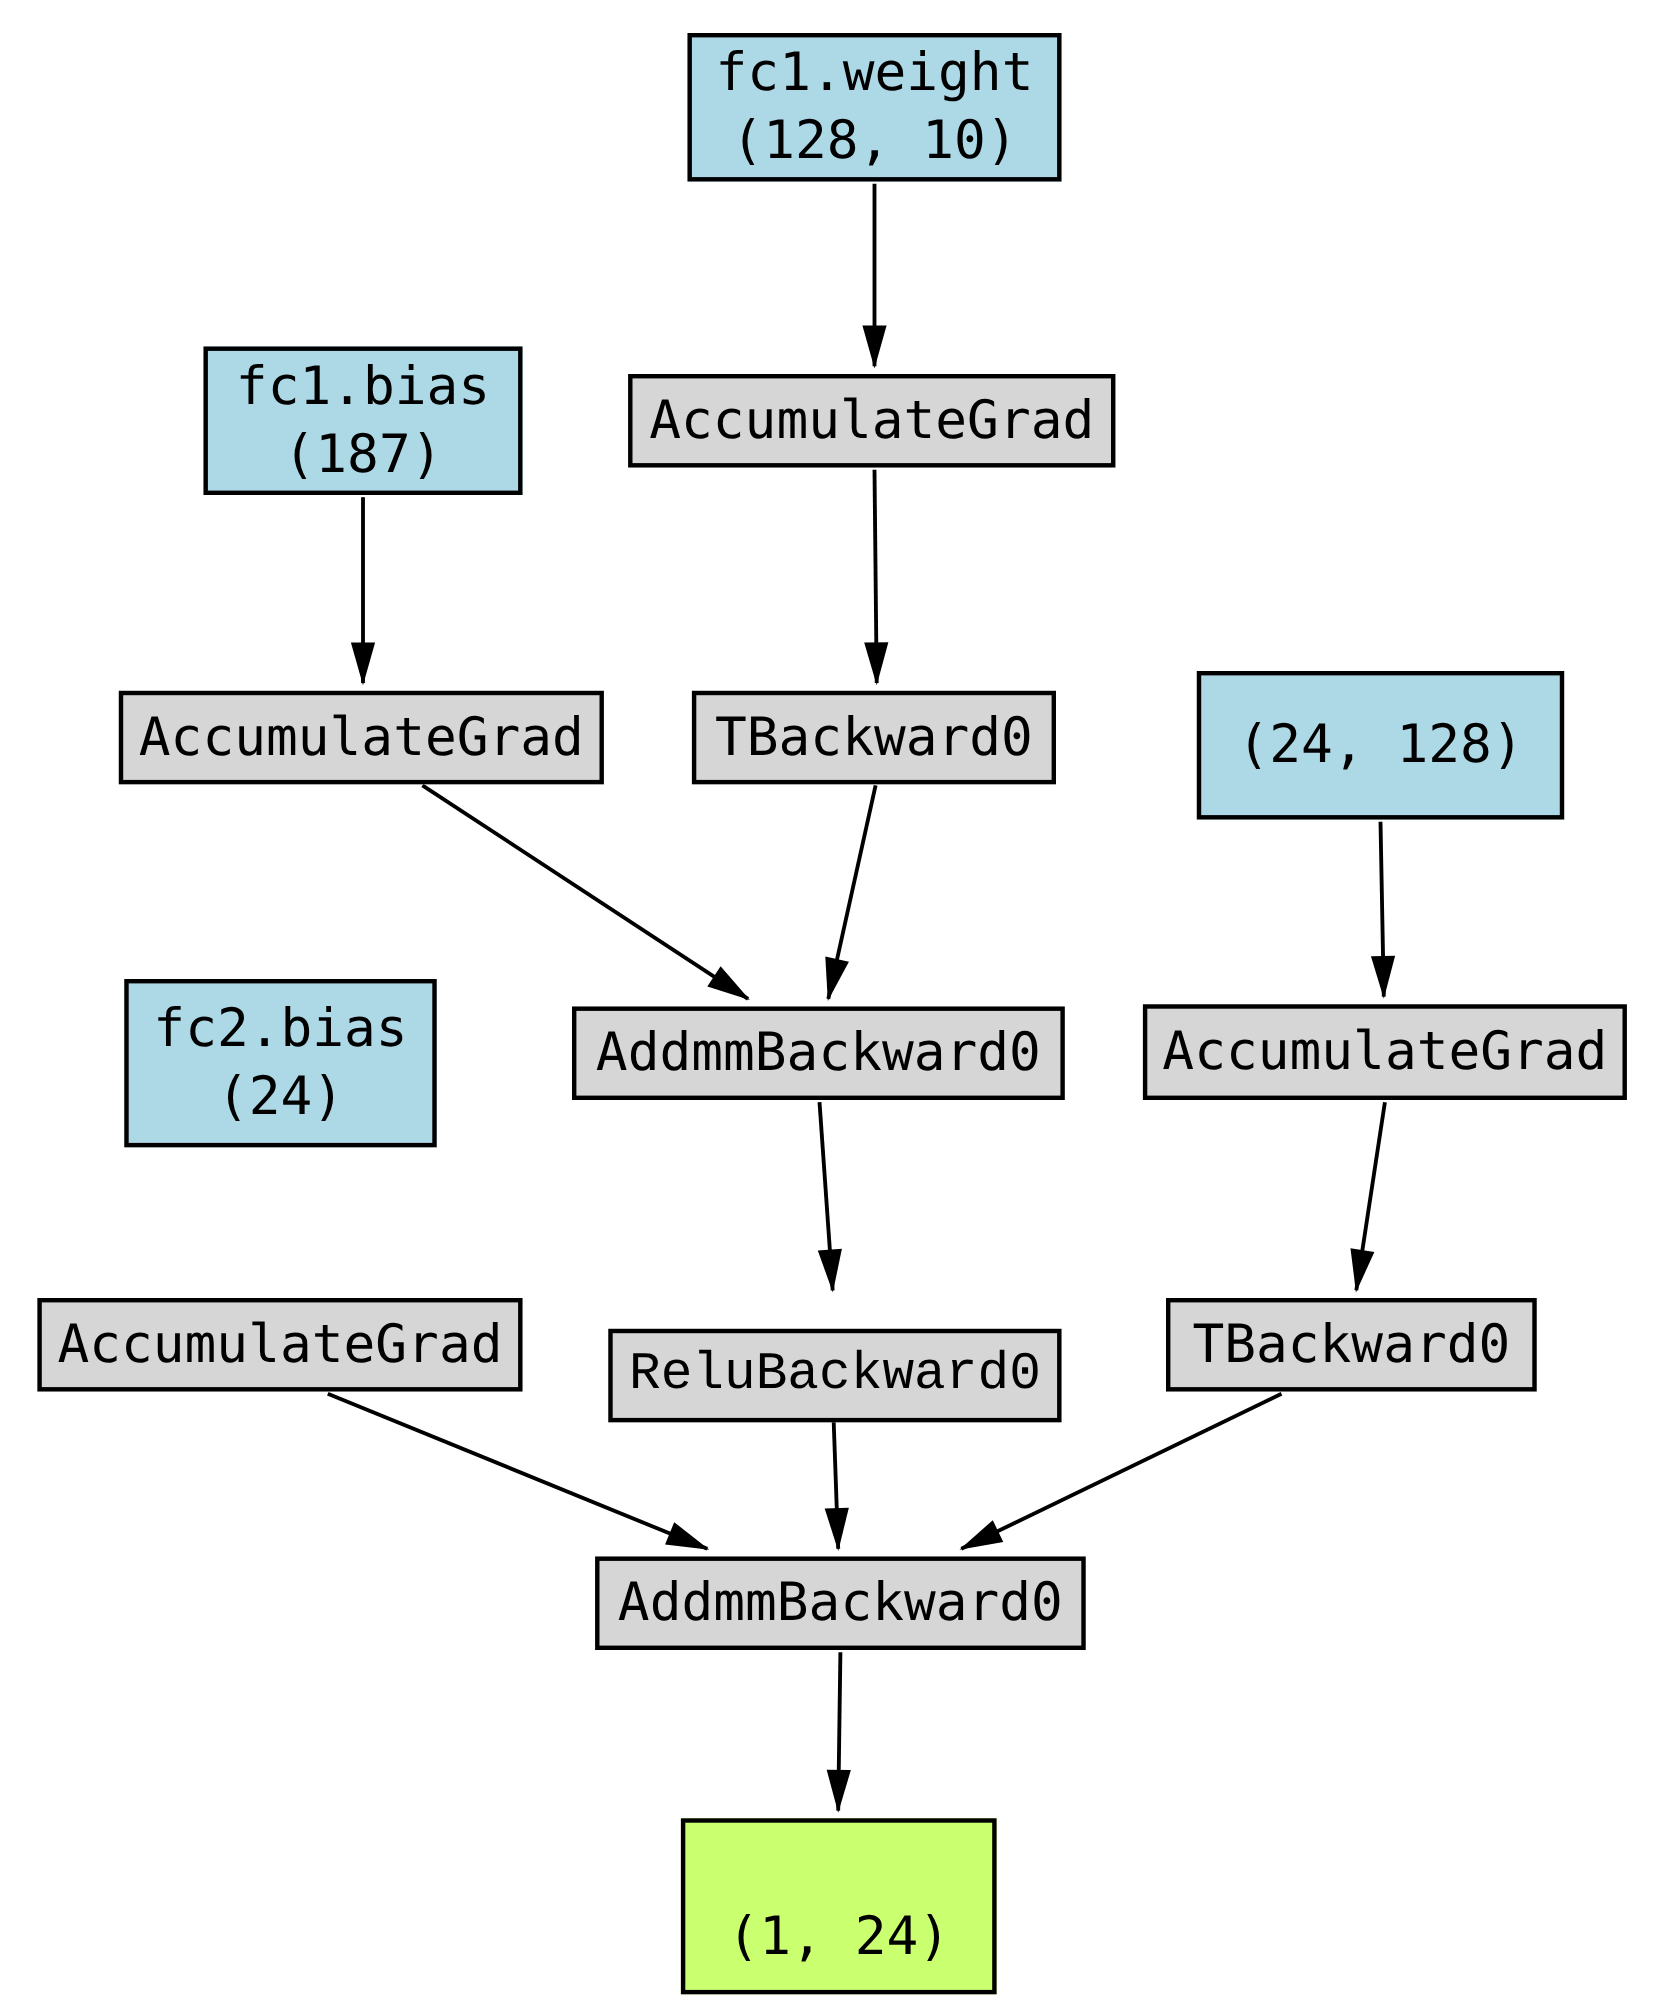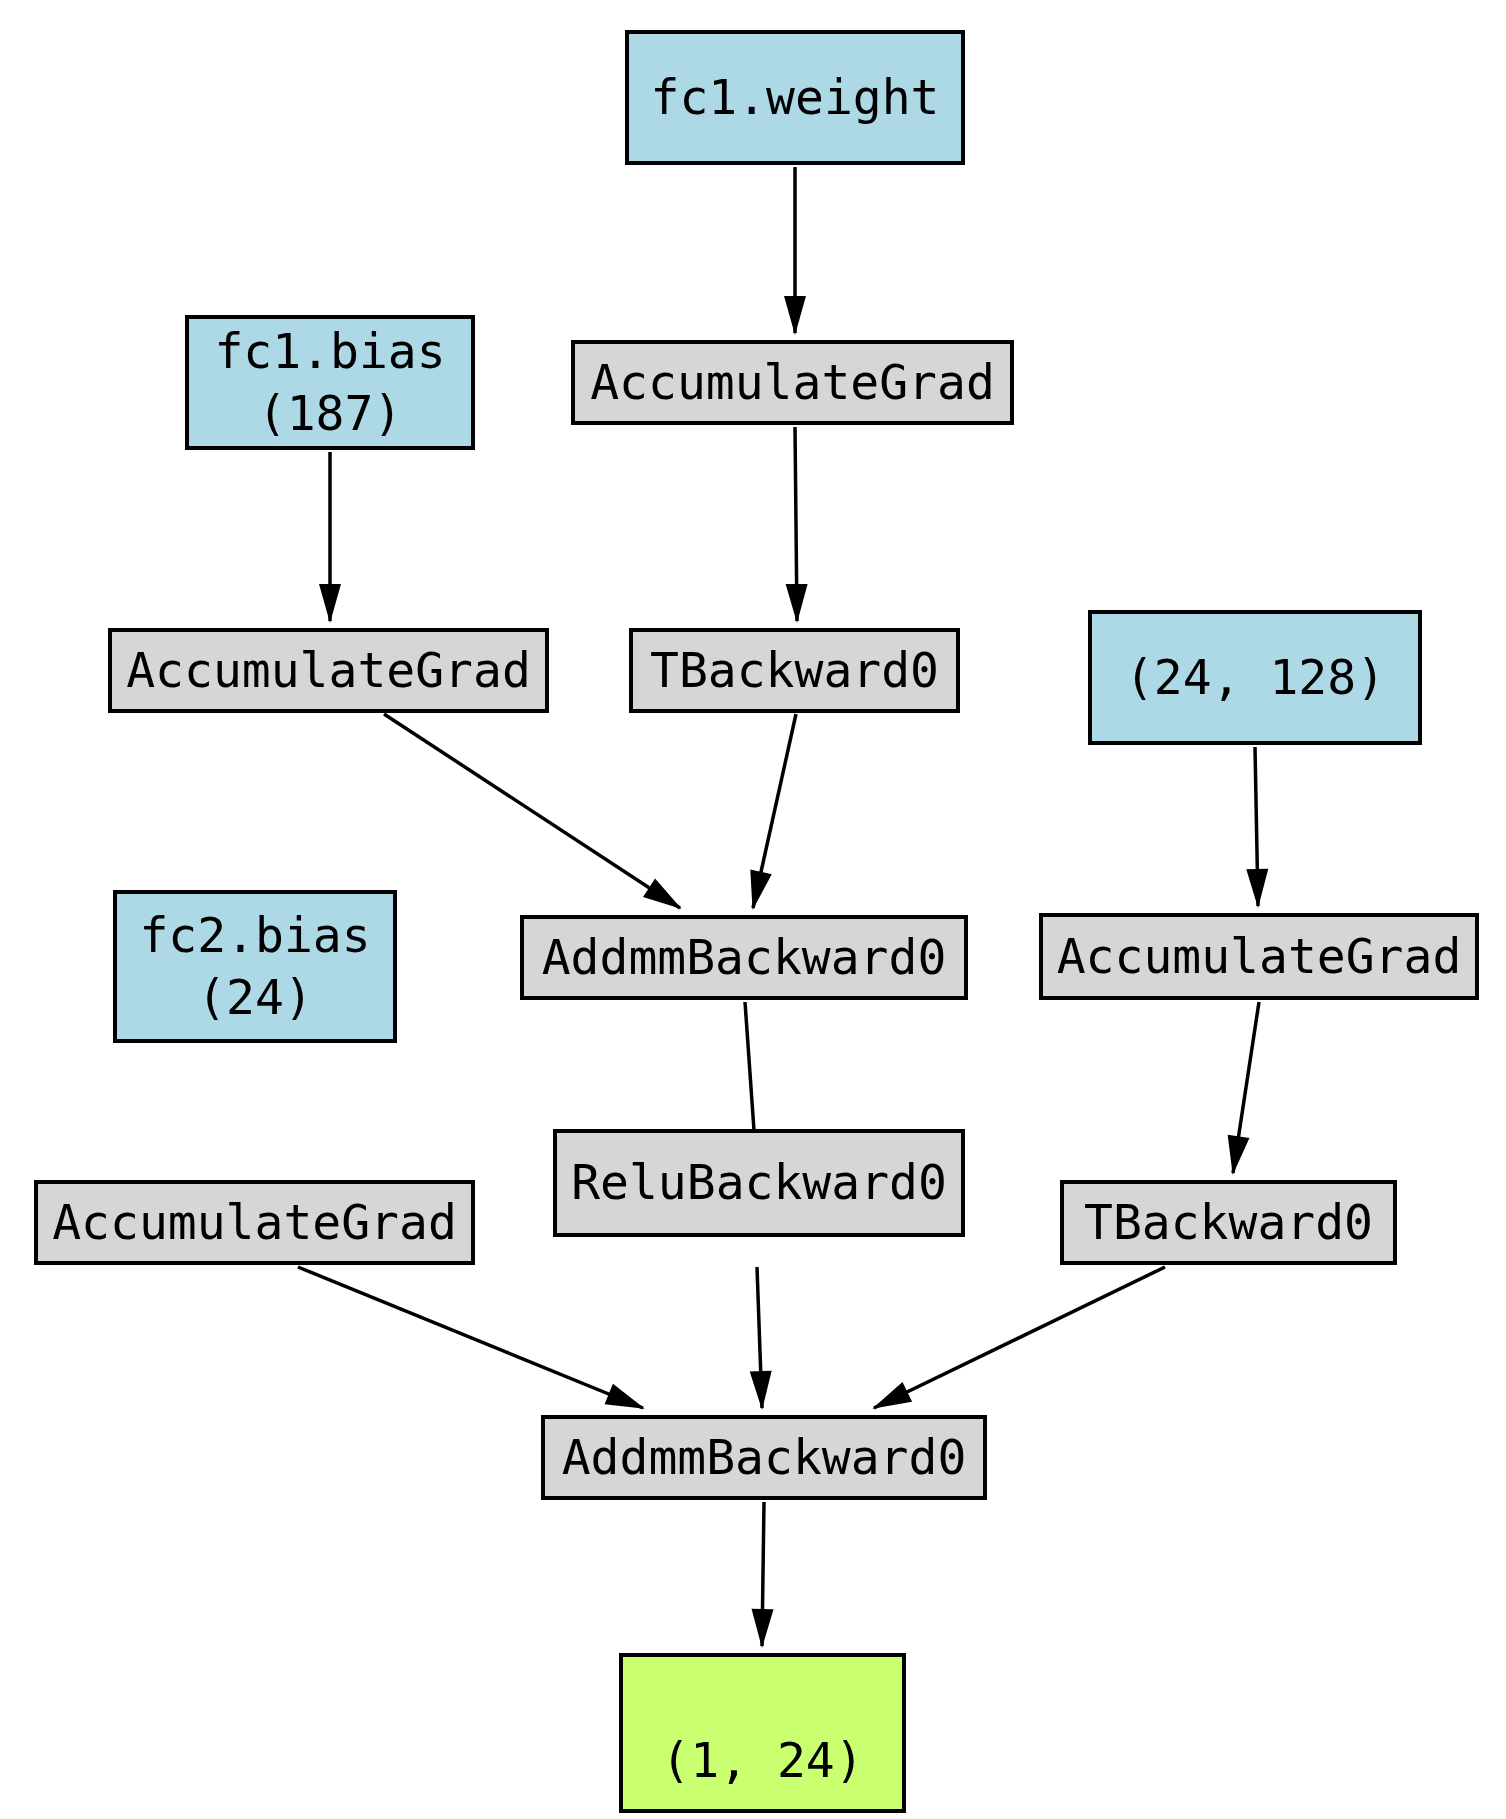--- a/index.html
+++ b/index.html
@@ -73,6 +73,7 @@
   <div id="nodes">
       <div class="node param" style="left: 625px; top: 30px; width: 340px; height: 135px; background: rgb(173, 216, 230);">
         <span class="line">fc1.weight</span>
+        <span class="line">(128, 10)</span>
       </div>
       <div class="node param" style="left: 185px; top: 315px; width: 290px; height: 135px; background: rgb(173, 216, 230);">
         <span class="line">fc1.bias</span>

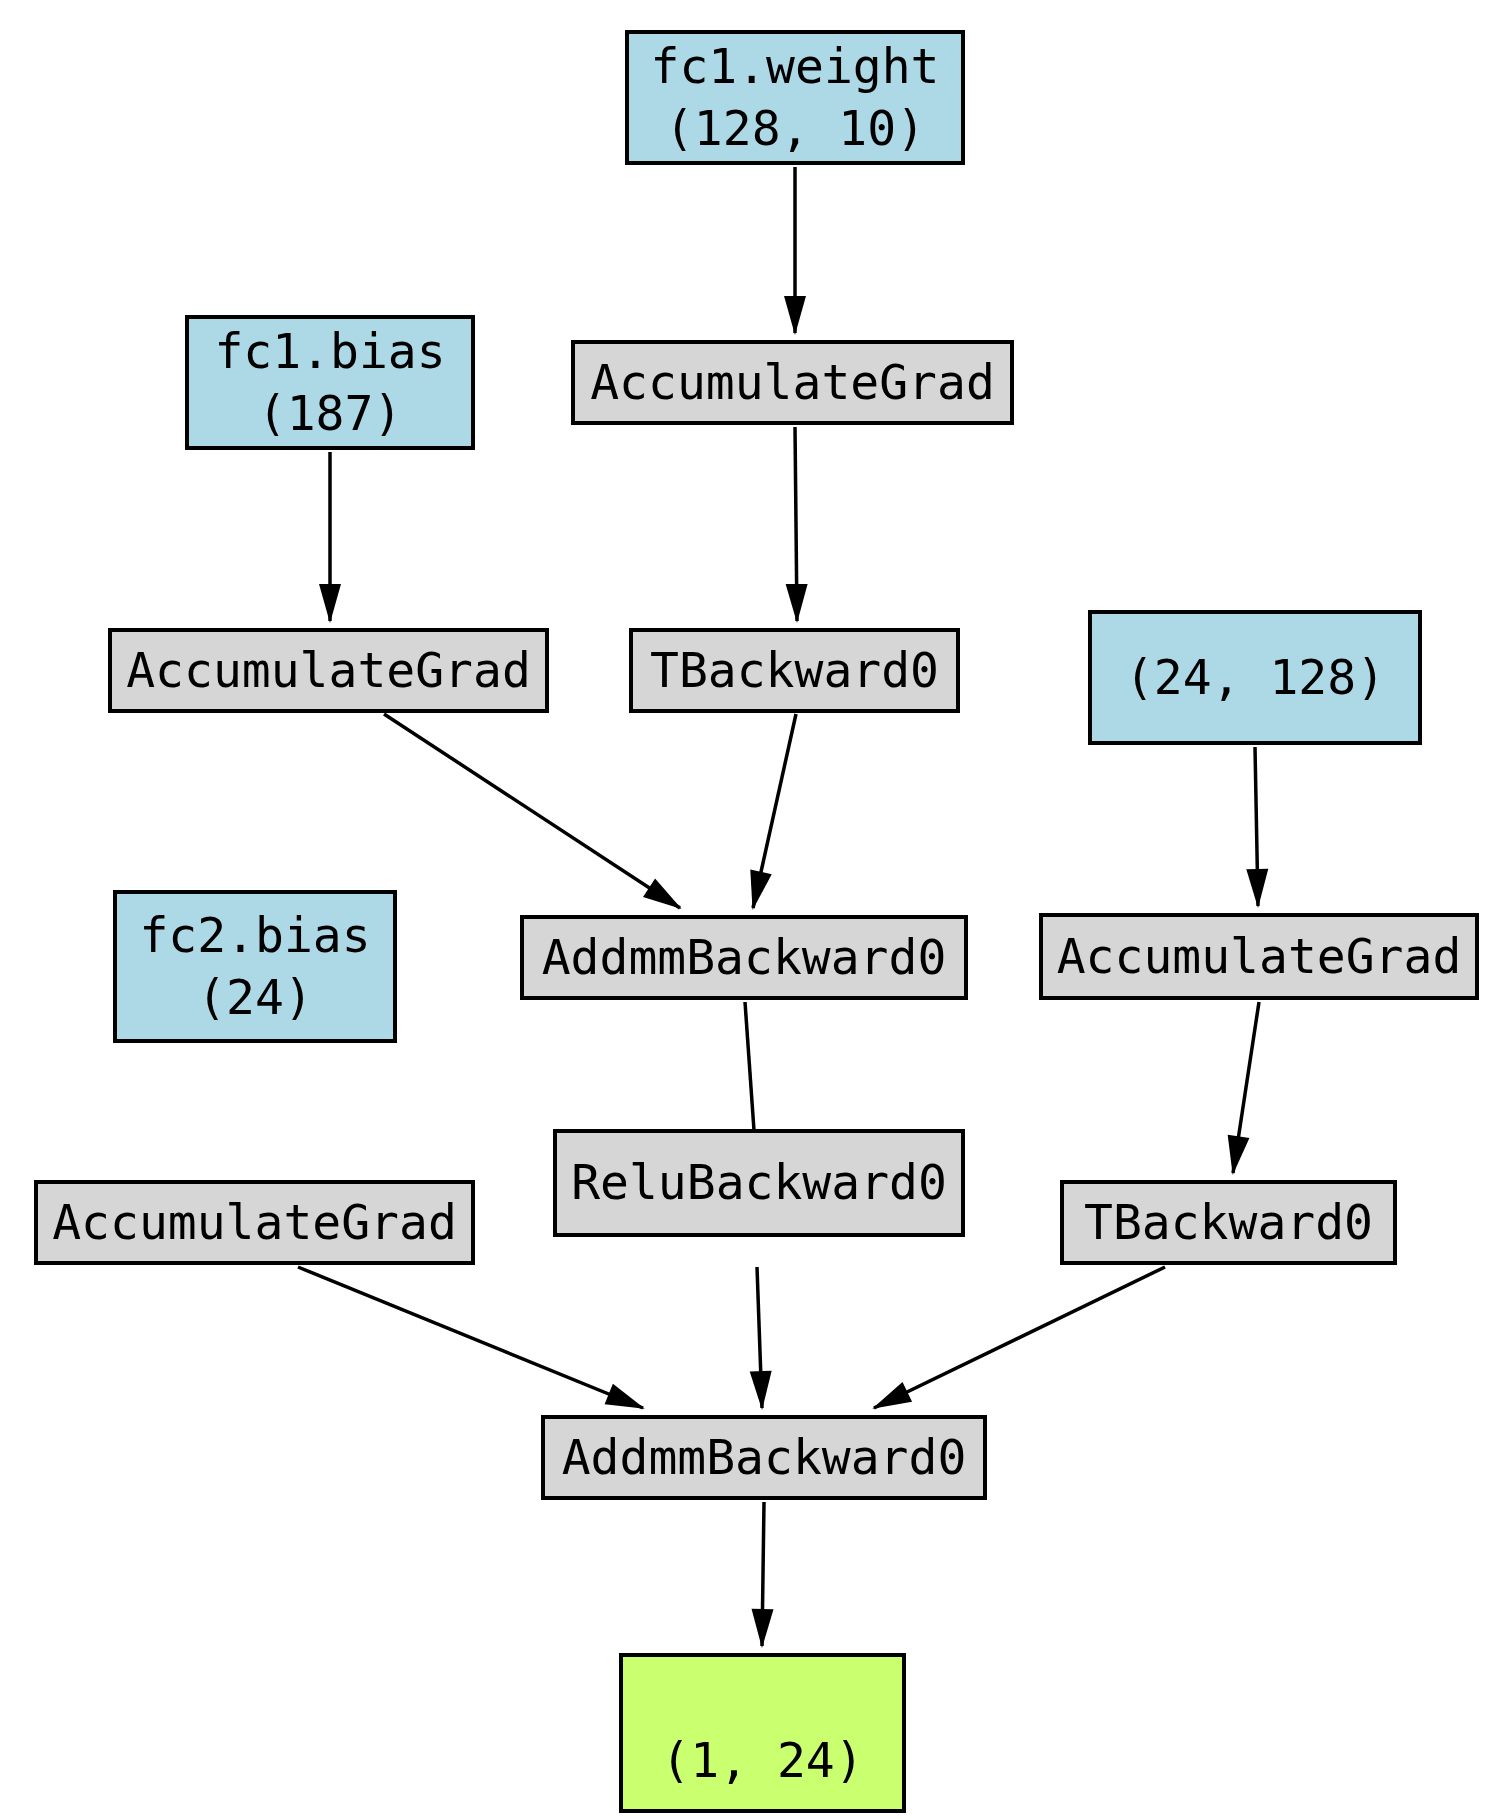--- a/index.html
+++ b/index.html
@@ -104,7 +104,7 @@
       <div class="node op" style="left: 34px; top: 1180px; width: 441px; height: 85px; background: rgb(214, 214, 214);">
         <span class="line">AccumulateGrad</span>
       </div>
-      <div class="node op" style="left: 553px; top: 1129px; width: 412px; height: 108px; background: rgb(214, 214, 214);">
+      <div class="node op" style="left: 553px; top: 1208px; width: 412px; height: 85px; background: rgb(214, 214, 214); font-family: Liberation Mono, monospace;">
         <span class="line">ReluBackward0</span>
       </div>
       <div class="node op" style="left: 1060px; top: 1180px; width: 337px; height: 85px; background: rgb(214, 214, 214);">

